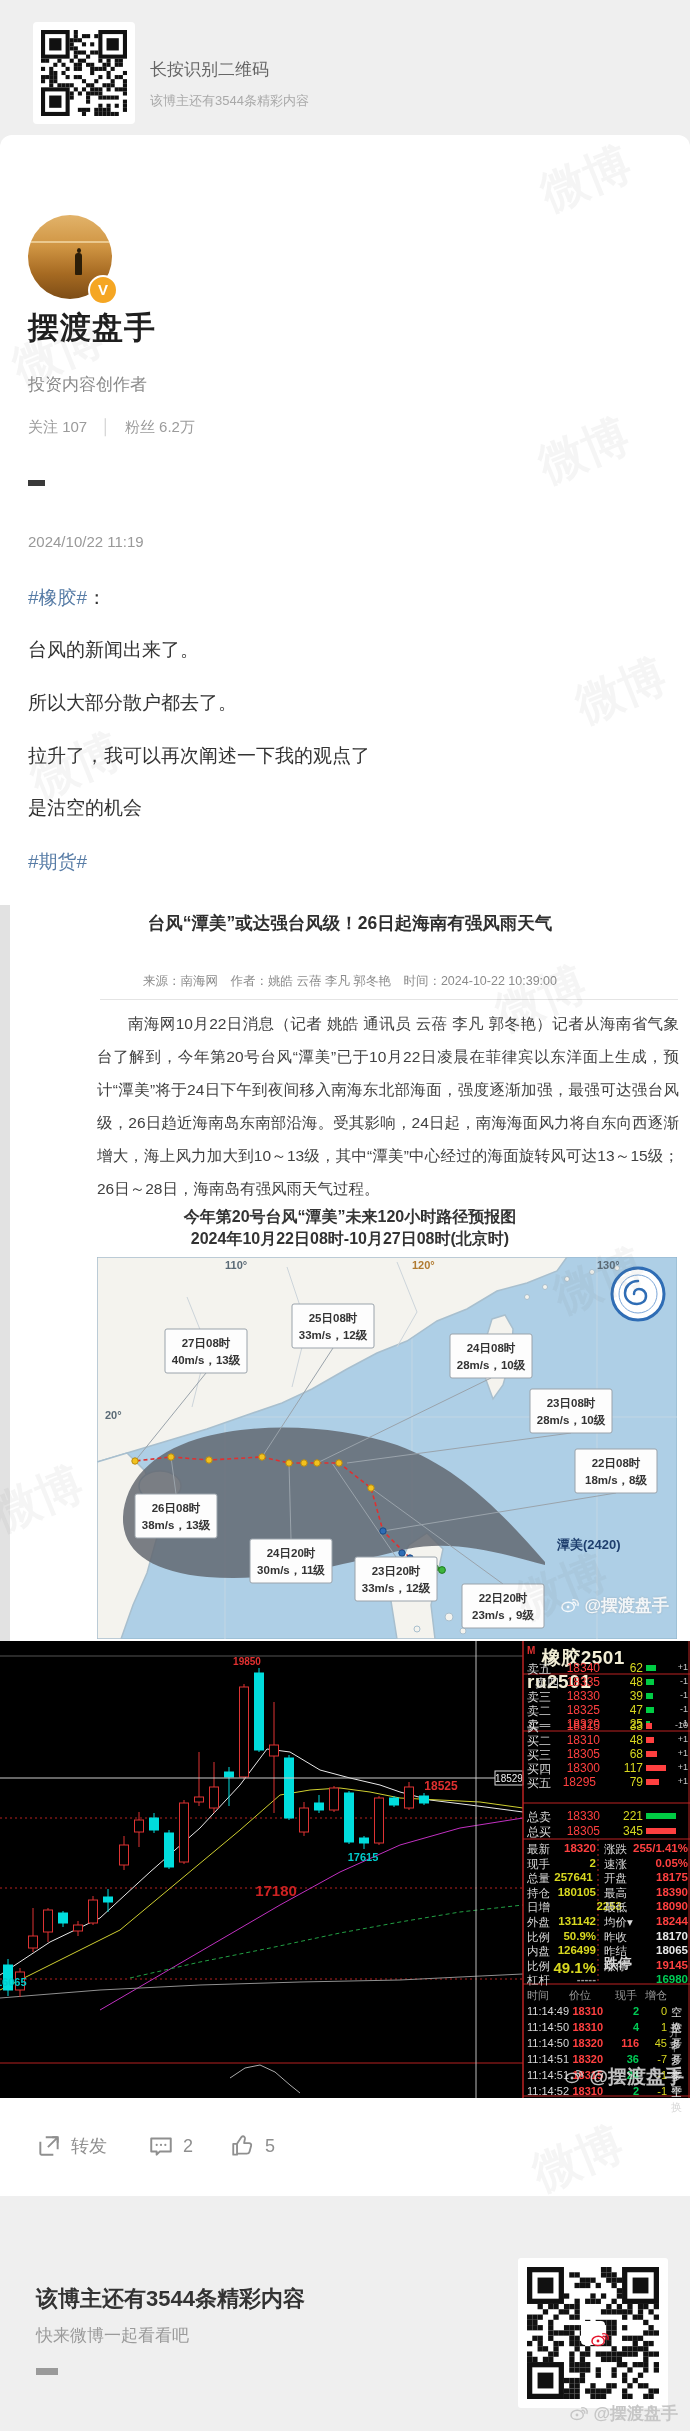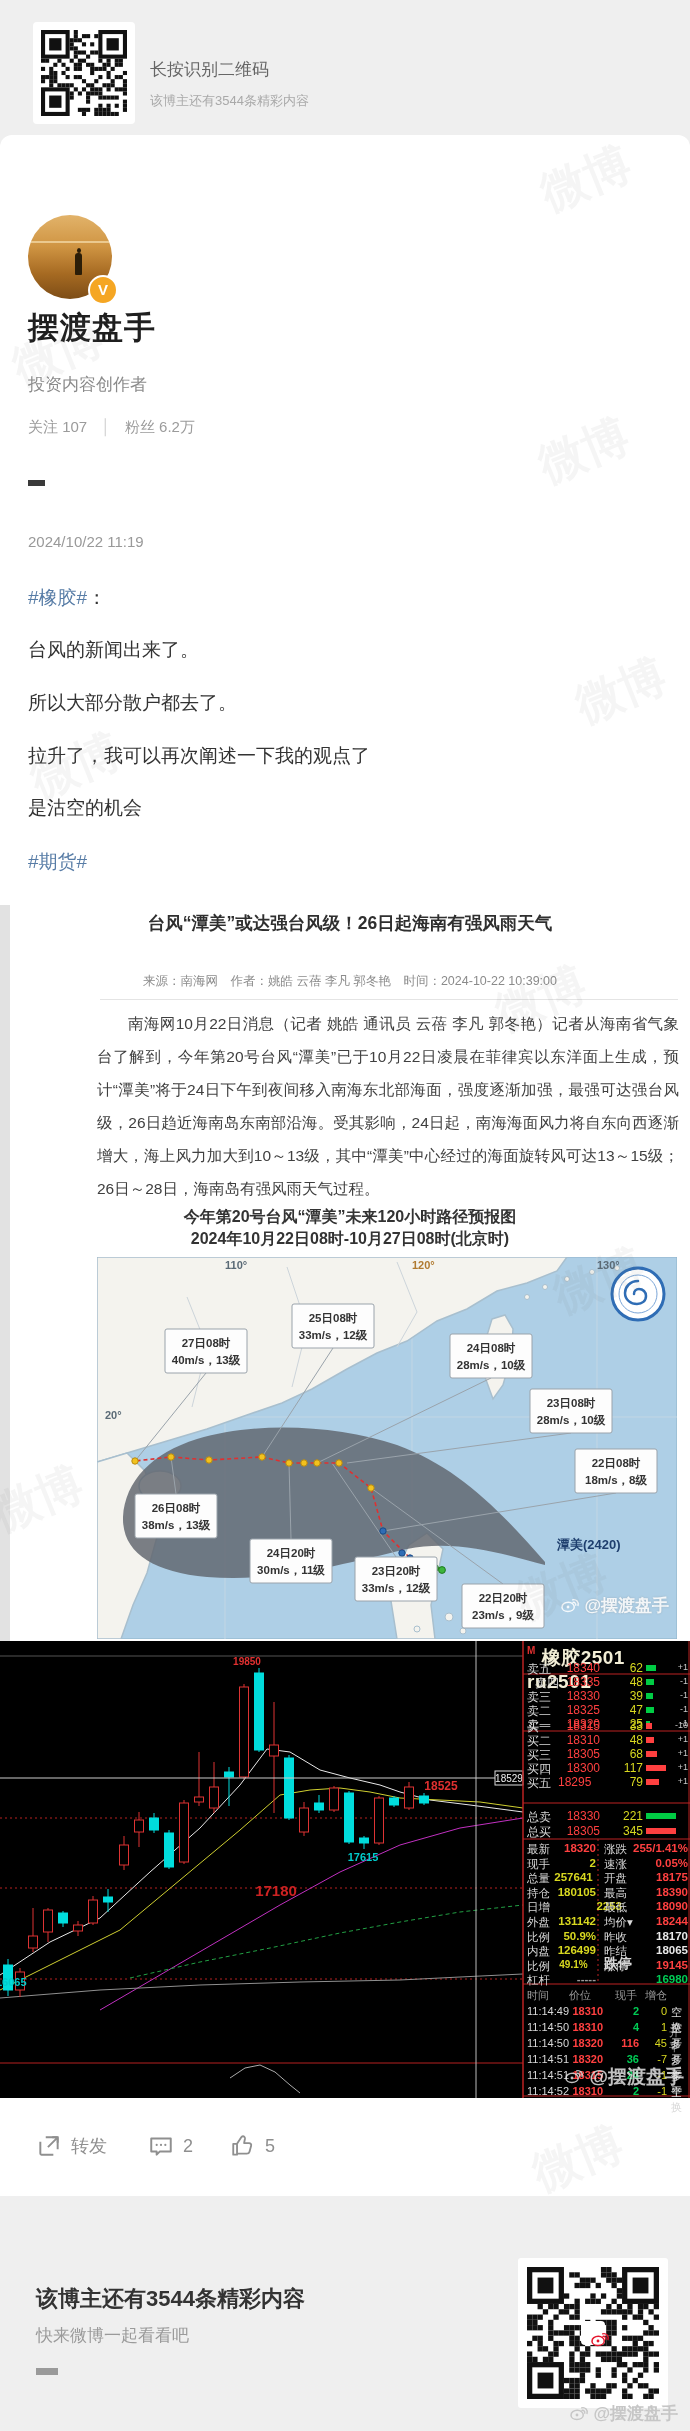--- a/index.html
+++ b/index.html
@@ -514,7 +514,7 @@
         <div style="position: absolute; left: 123px; top: 124px; width: 20px; height: 6px; background: rgb(255, 64, 64);"></div>
         <div style="position: absolute; left: 141px; top: 121px; width: 24px; text-align: right; color: rgb(200, 200, 200); font-size: 9px;">+1</div>
         <div style="position: absolute; left: 4px; top: 134px; color: rgb(216, 216, 216);">买五</div>
-        <div style="position: absolute; left: 35px; top: 134px; width: 49px; text-align: left; color: rgb(255, 64, 64);">18295</div>
+        <div style="position: absolute; left: 24px; top: 134px; width: 49px; text-align: right; color: rgb(255, 64, 64);">18295</div>
         <div style="position: absolute; left: 82px; top: 134px; width: 38px; text-align: right; color: rgb(216, 216, 32);">79</div>
         <div style="position: absolute; left: 123px; top: 138px; width: 13px; height: 6px; background: rgb(255, 64, 64);"></div>
         <div style="position: absolute; left: 141px; top: 135px; width: 24px; text-align: right; color: rgb(200, 200, 200); font-size: 9px;">+1</div>

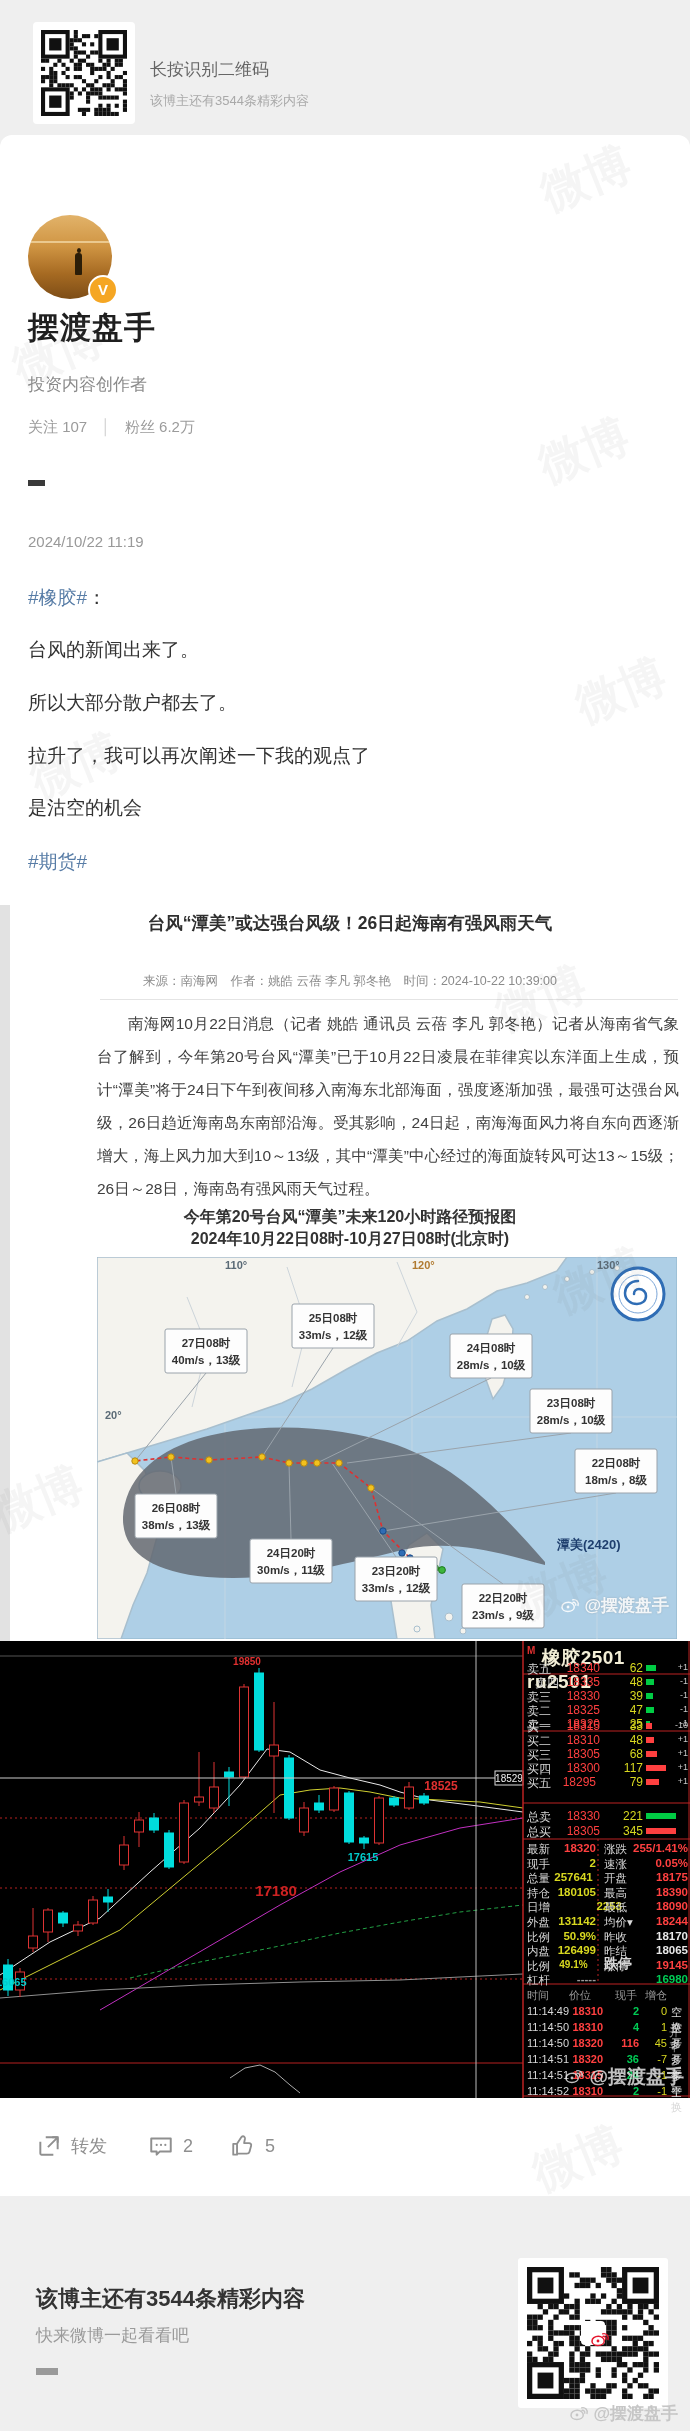--- a/index.html
+++ b/index.html
@@ -543,7 +543,7 @@
         <div style="position: absolute; left: 4px; top: 303.2px; color: rgb(216, 216, 216); font-size: 11.5px;">内盘</div>
         <div style="position: absolute; left: 28px; top: 303.2px; width: 45px; text-align: right; color: rgb(216, 216, 32); font-size: 11.5px; font-weight: bold;">126499</div>
         <div style="position: absolute; left: 4px; top: 317.8px; color: rgb(216, 216, 216); font-size: 11.5px;">比例</div>
-        <div style="position: absolute; left: 28px; top: 317.8px; width: 45px; text-align: center; color: rgb(216, 216, 32); font-size: 10px; font-weight: bold;">49.1%</div>
+        <div style="position: absolute; left: 28px; top: 317.8px; width: 45px; text-align: right; color: rgb(216, 216, 32); font-size: 15px; font-weight: bold;">49.1%</div>
         <div style="position: absolute; left: 4px; top: 332.4px; color: rgb(216, 216, 216); font-size: 11.5px;">杠杆</div>
         <div style="position: absolute; left: 28px; top: 332.4px; width: 45px; text-align: right; color: rgb(154, 154, 154); font-size: 11.5px; font-weight: bold;">-----</div>
         <div style="position: absolute; left: 81px; top: 201px; color: rgb(216, 216, 216); font-size: 11.5px;">涨跌</div>

